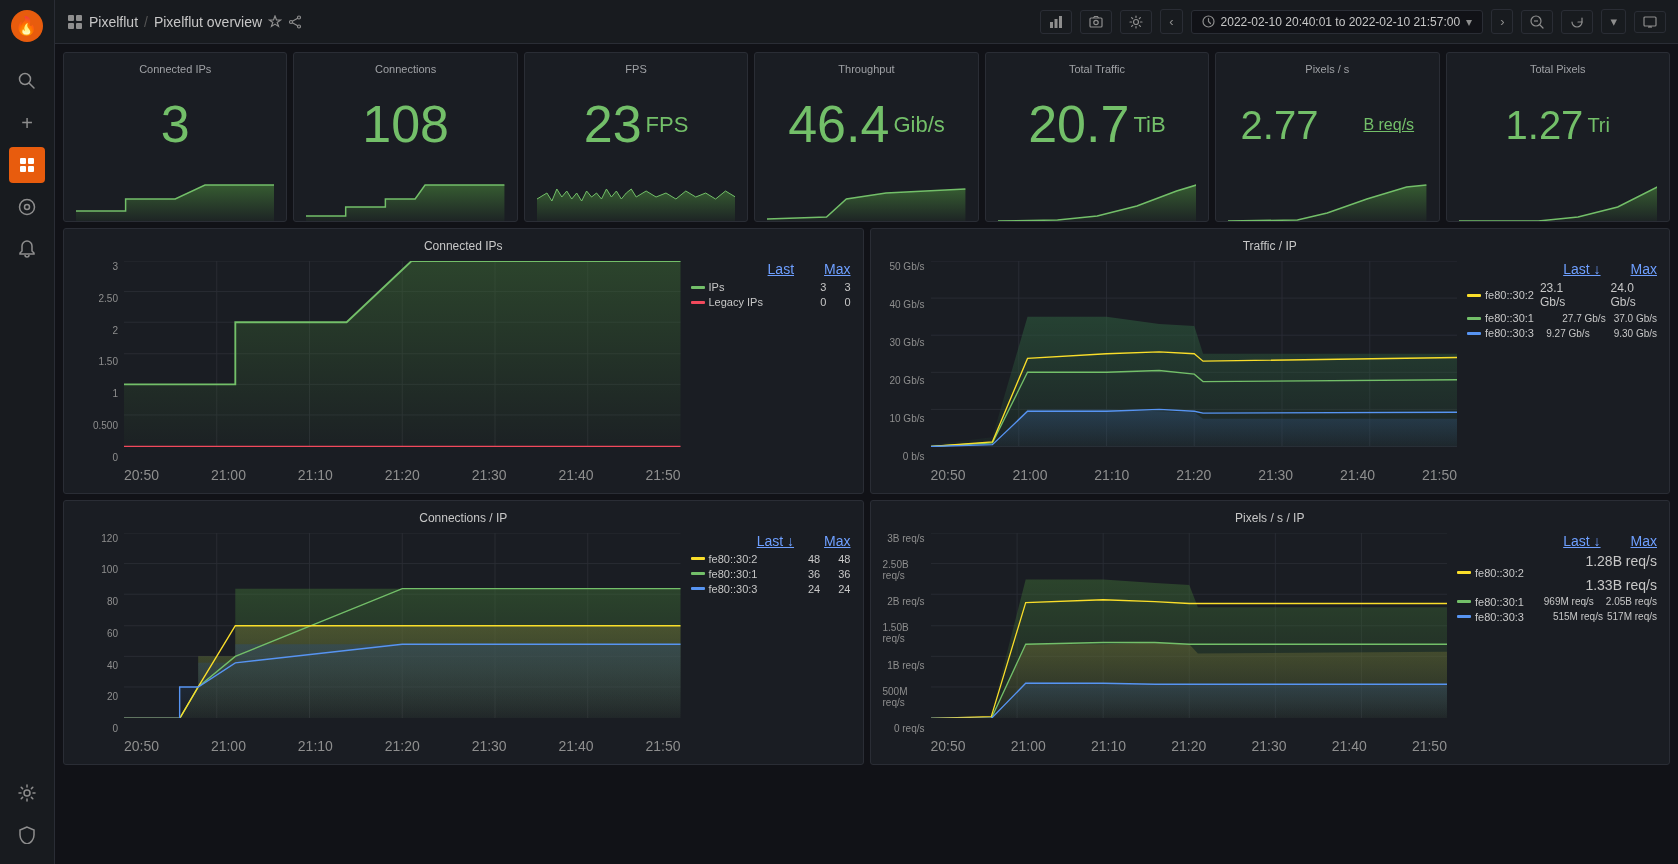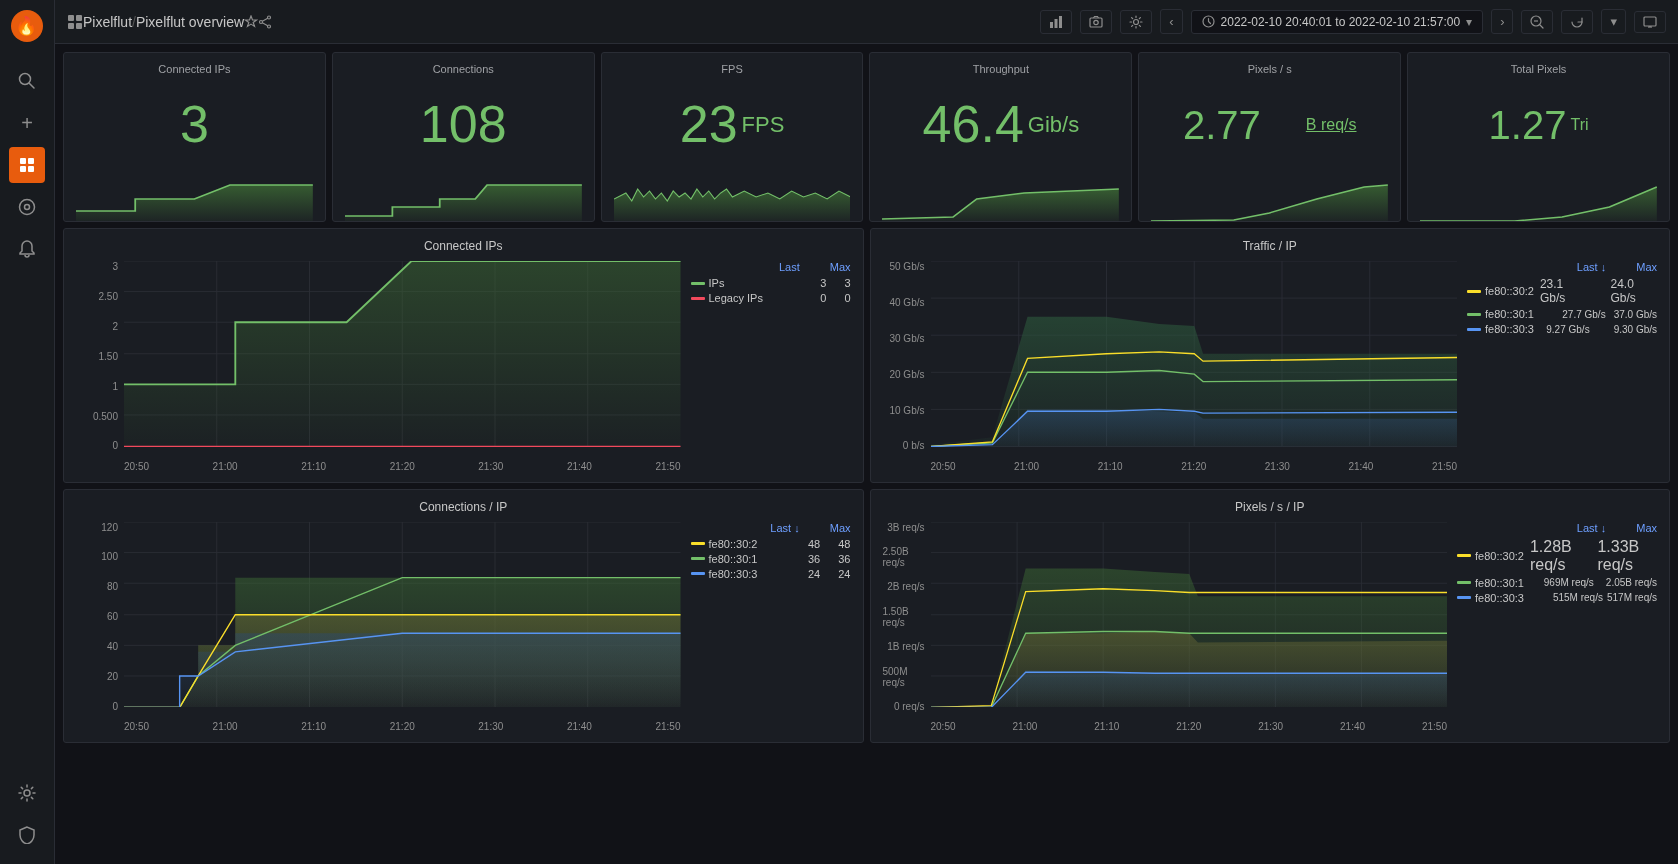--- a/index.html
+++ b/index.html
@@ -60,7 +60,7 @@
       z-index: 99;
     }
     .topbar-title {
-      display: flex; align-items: center; gap: 0;
+      display: flex; align-items: center; gap: 6px;
       font-size: 14px; color: #c7c7c7;
     }
     .topbar-title .slash { color: #555; }

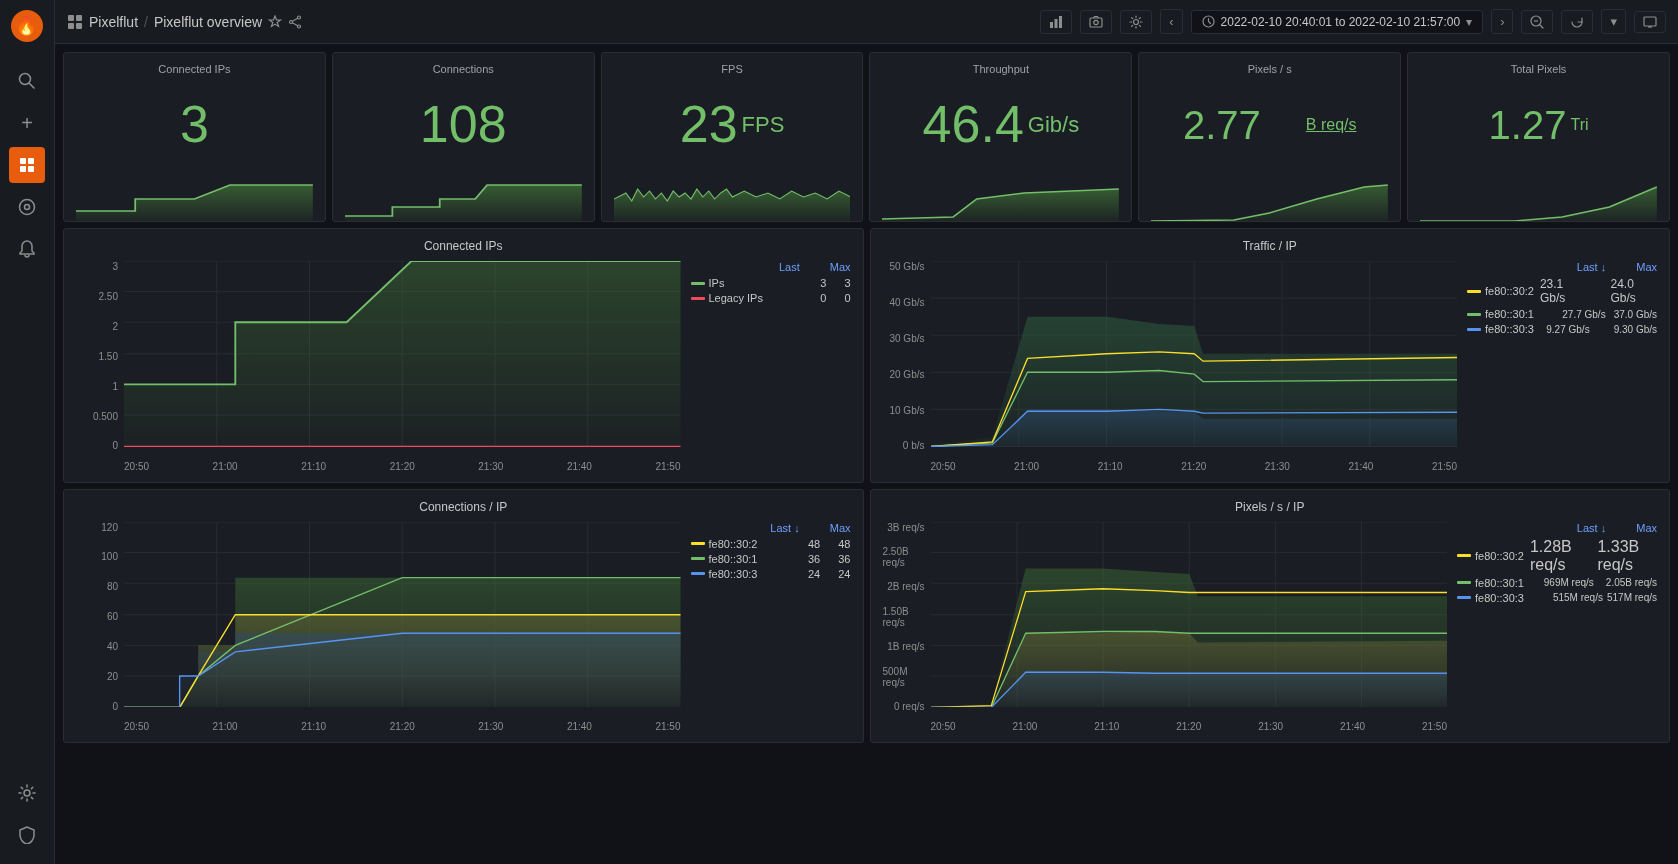--- a/index.html
+++ b/index.html
@@ -434,6 +434,23 @@
       </svg>
     </div>
 
+    <div class="stat-card">
+      <div class="stat-card-title">Total Traffic</div>
+      <div class="stat-card-value">
+        <span>20.7</span>
+          <span class="unit">TiB</span>
+      </div>
+      <svg class="stat-card-mini-chart" viewBox="0 0 200 50" preserveAspectRatio="none">
+        <defs>
+            <linearGradient id="g5" x1="0" y1="0" x2="0" y2="1">
+              <stop offset="0%" stop-color="#3d6b35" stop-opacity="0.8"></stop>
+              <stop offset="100%" stop-color="#3d6b35" stop-opacity="0.1"></stop>
+            </linearGradient>
+          </defs>
+        <polygon points="0,50 0,50 60,49 100,45 140,35 180,20 200,14 200,50" fill="url(#g5)"></polygon>
+        <polyline points="0,50 60,49 100,45 140,35 180,20 200,14" fill="none" stroke="#73bf69" stroke-width="1.5"></polyline>
+      </svg>
+    </div>
 
     <div class="stat-card">
       <div class="stat-card-title">Pixels / s</div>

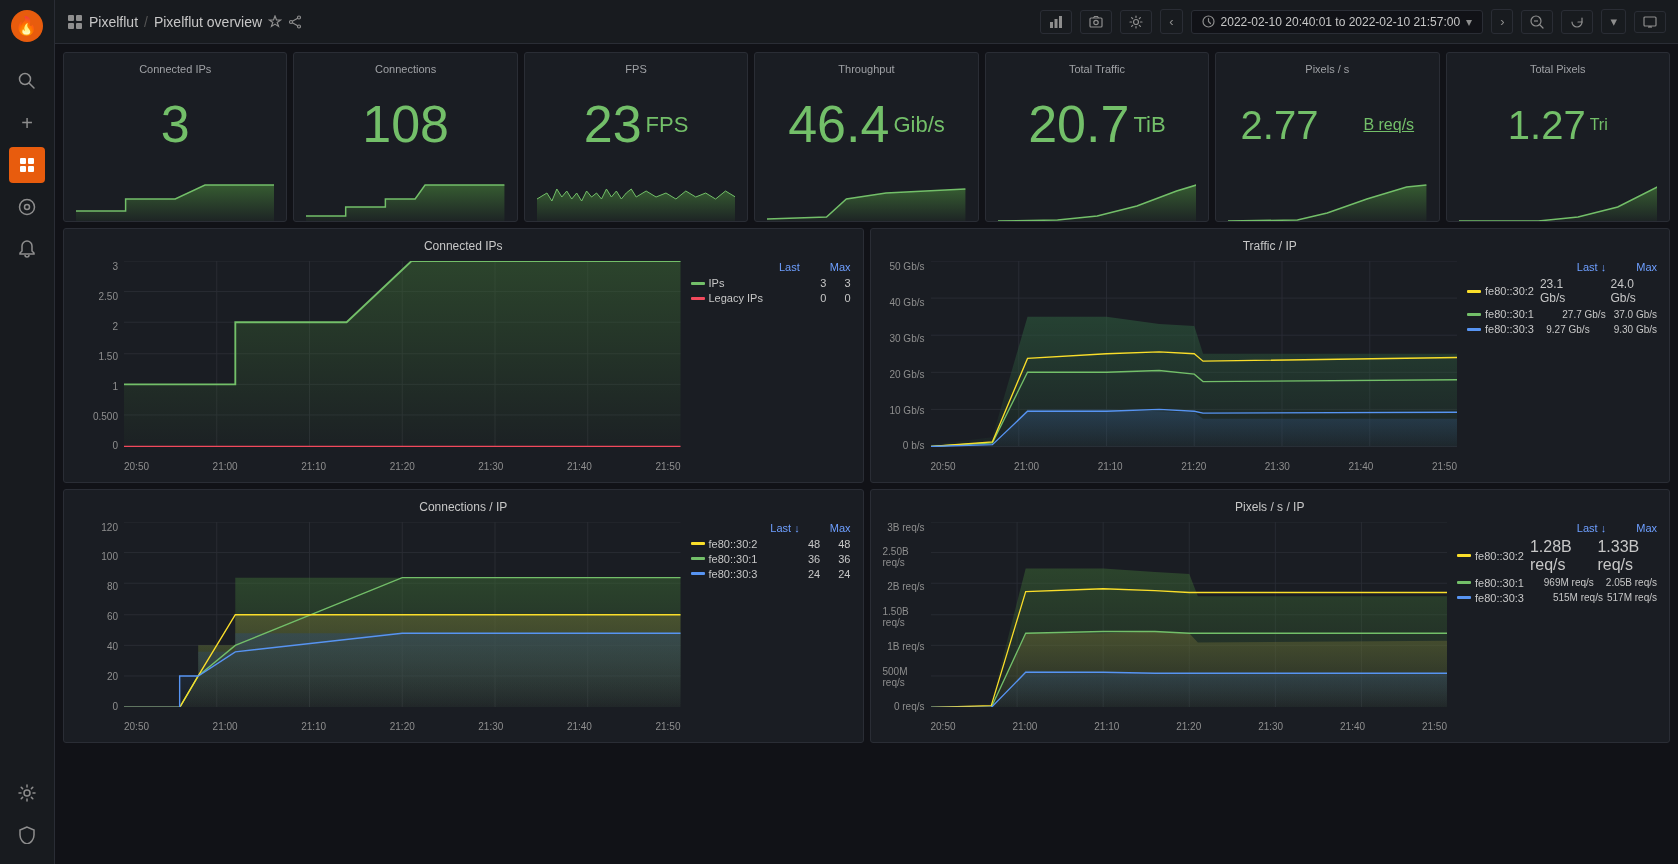--- a/index.html
+++ b/index.html
@@ -474,7 +474,7 @@
       <div class="stat-card-title">Total Pixels</div>
       <div class="stat-card-value" style="font-size:40px;">
         <span>1.27</span>
-          <span class="unit" style="font-size:16px;">Tri</span>
+          <span class="unit" style="font-size:20px;">Tri</span>
       </div>
       <svg class="stat-card-mini-chart" viewBox="0 0 200 50" preserveAspectRatio="none">
         <defs>

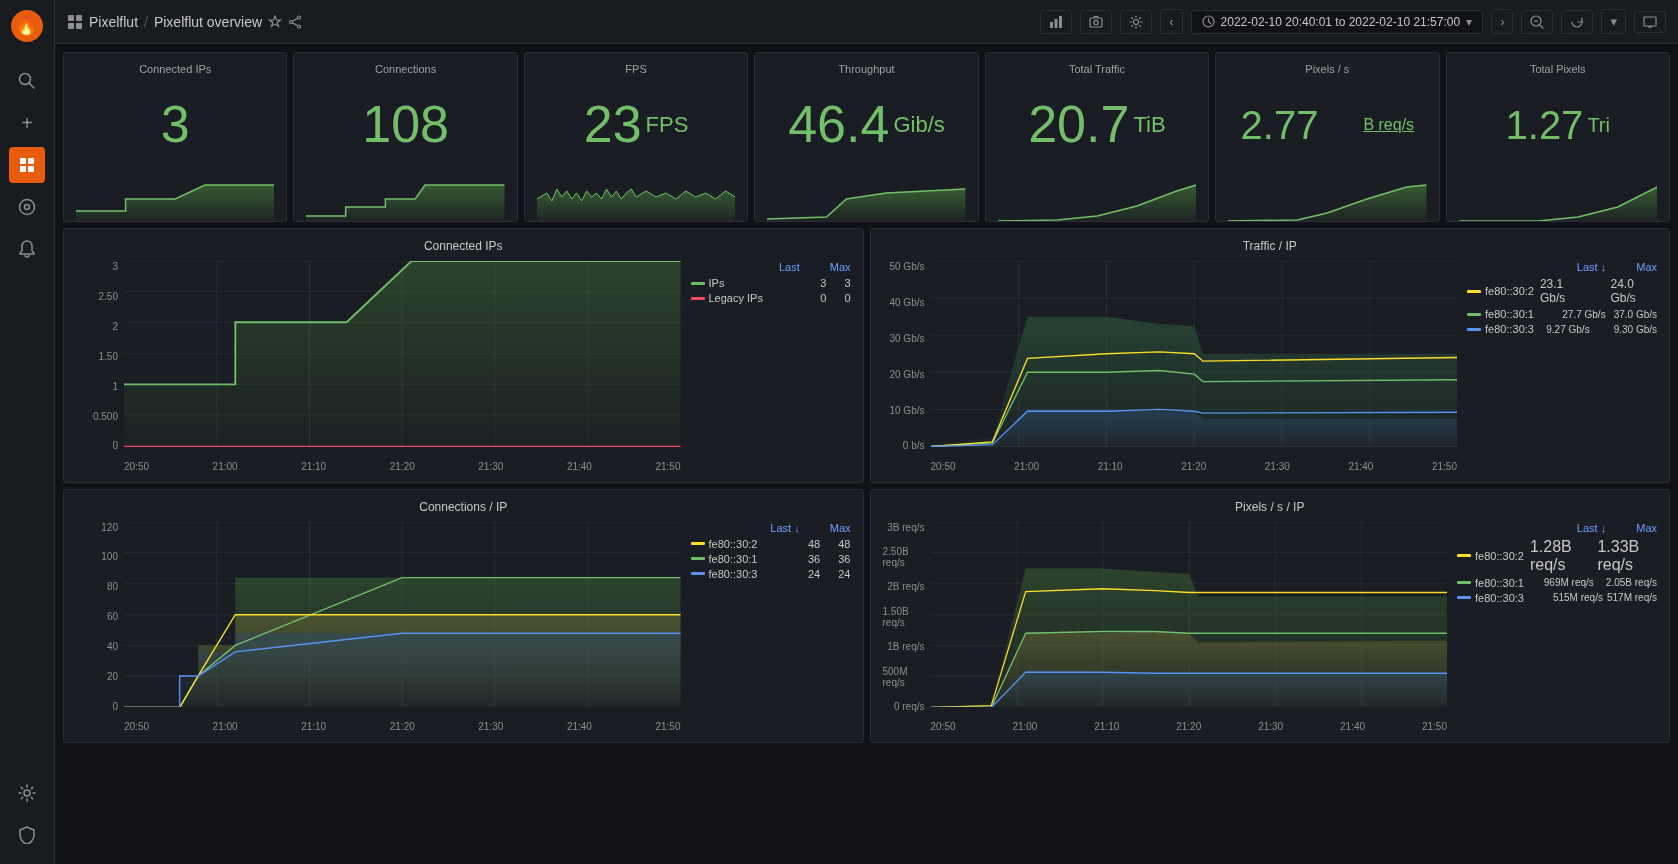--- a/index.html
+++ b/index.html
@@ -183,7 +183,8 @@
       gap: 30px;
       margin-bottom: 4px;
       color: #6e9fff;
-      font-size: 11px;
+      font-size: 14px;
+      text-decoration: underline;
     }
     .legend-item {
       display: flex;

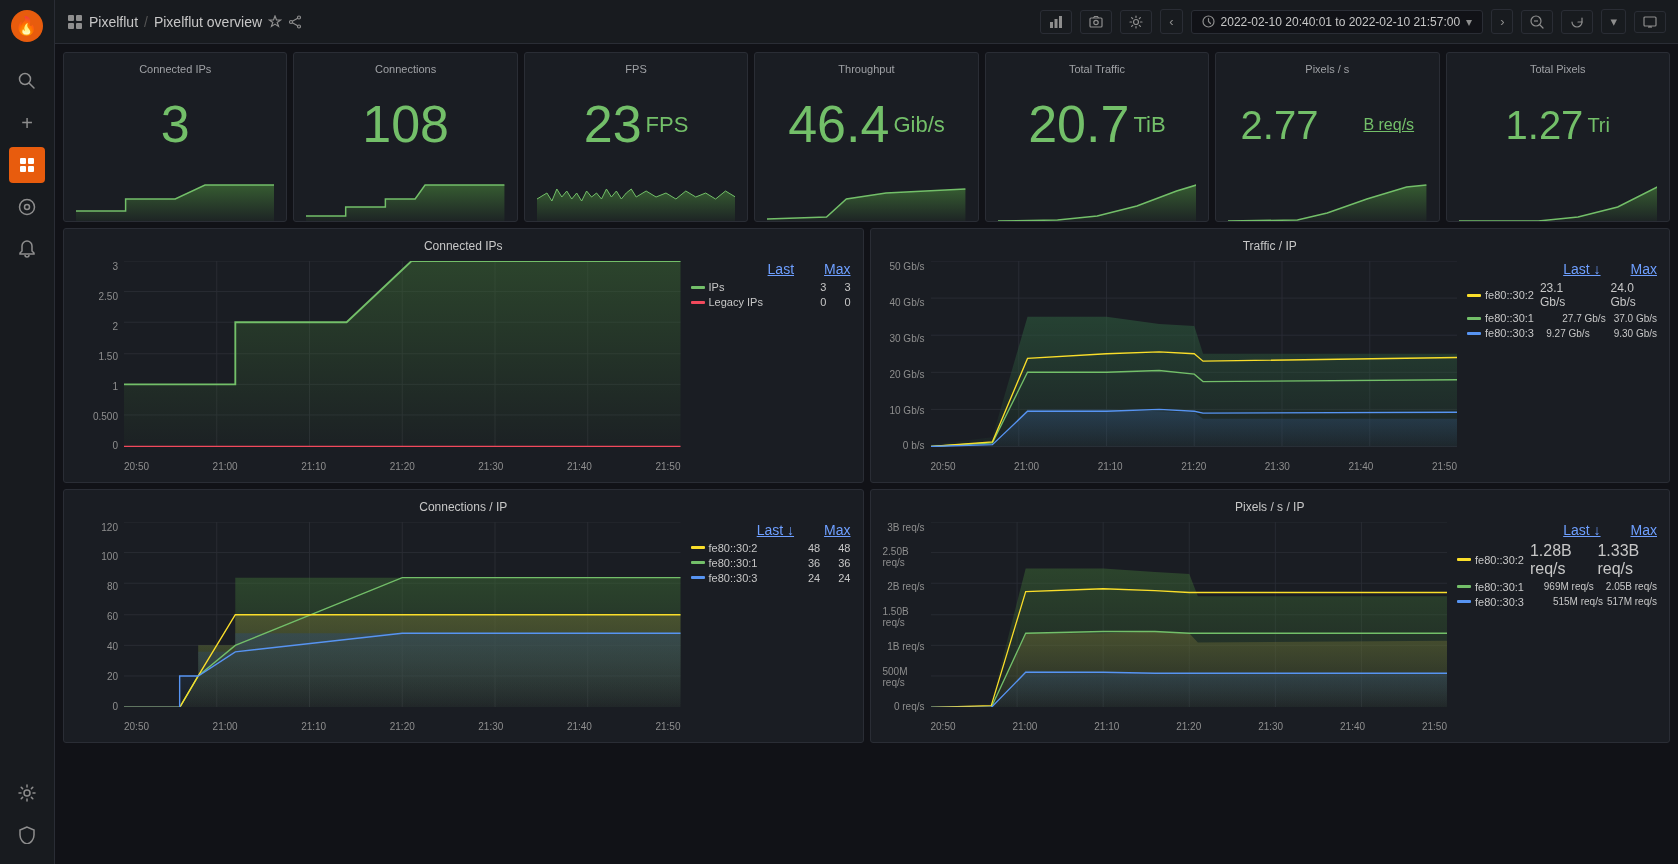--- a/index.html
+++ b/index.html
@@ -222,9 +222,9 @@
     .x-axis {
       display: flex;
       justify-content: space-between;
-      font-size: 10px;
+      font-size: 14px;
       color: #8e8e8e;
-      padding-top: 14px;
+      padding-top: 20px;
       margin-left: 48px;
     }
 

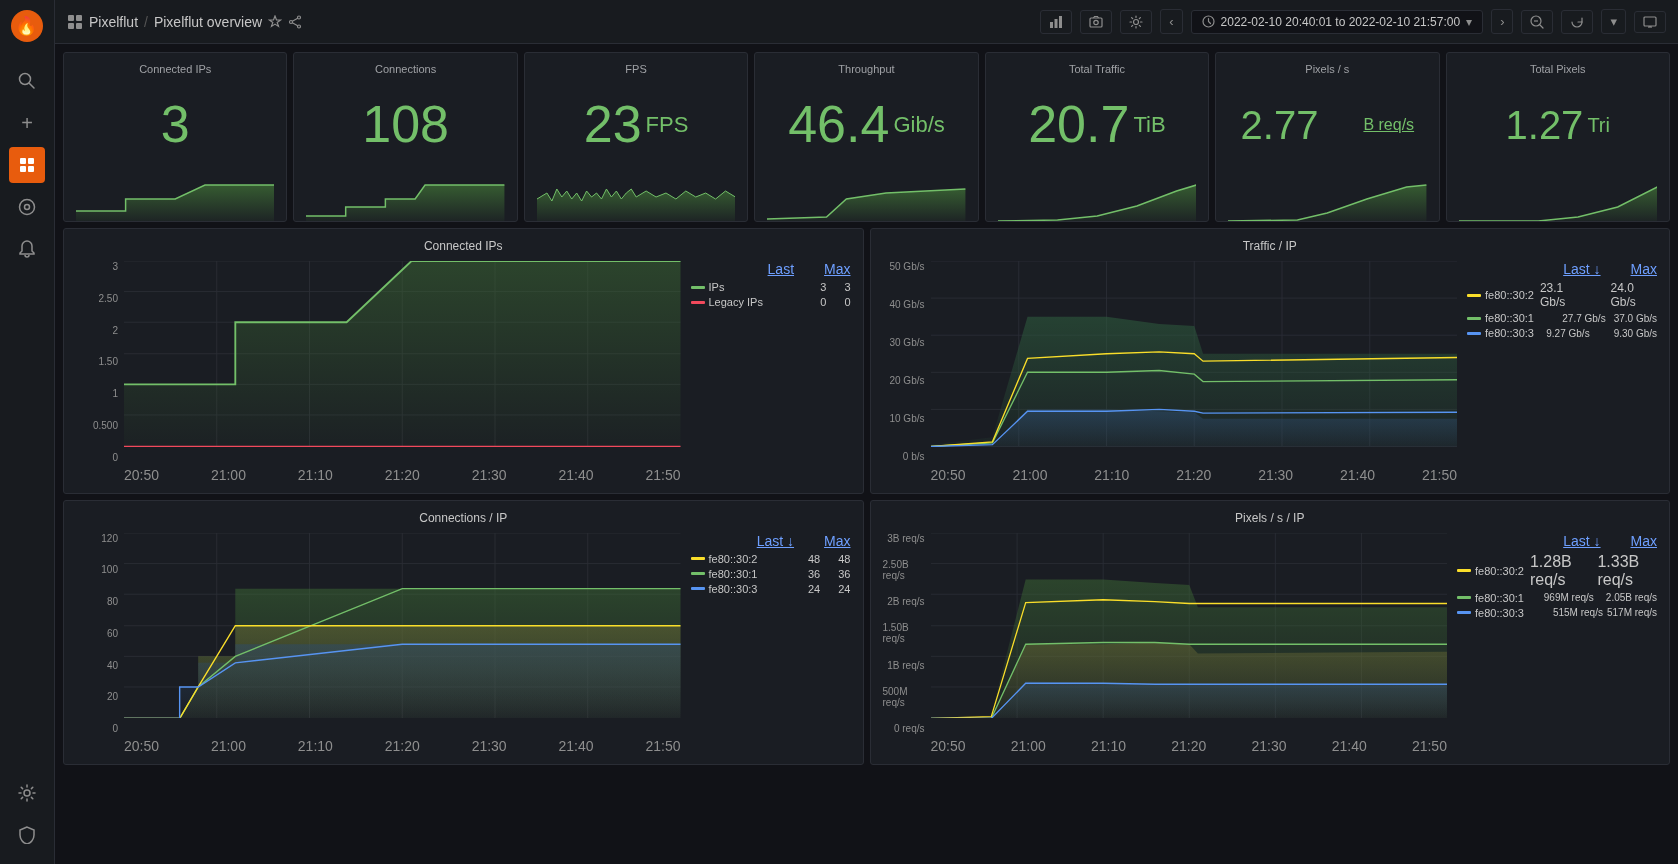--- a/index.html
+++ b/index.html
@@ -838,7 +838,7 @@
               <div class="legend-dot" style="background:#fade2a;"></div>
               <span>fe80::30:2</span>
             </div>
-            <div class="legend-values" style="gap:8px;font-size:16px;">
+            <div class="legend-values" style="gap:8px;font-size:14px;flex-direction:column;">
               <span>1.28B req/s</span>
               <span>1.33B req/s</span>
             </div>

